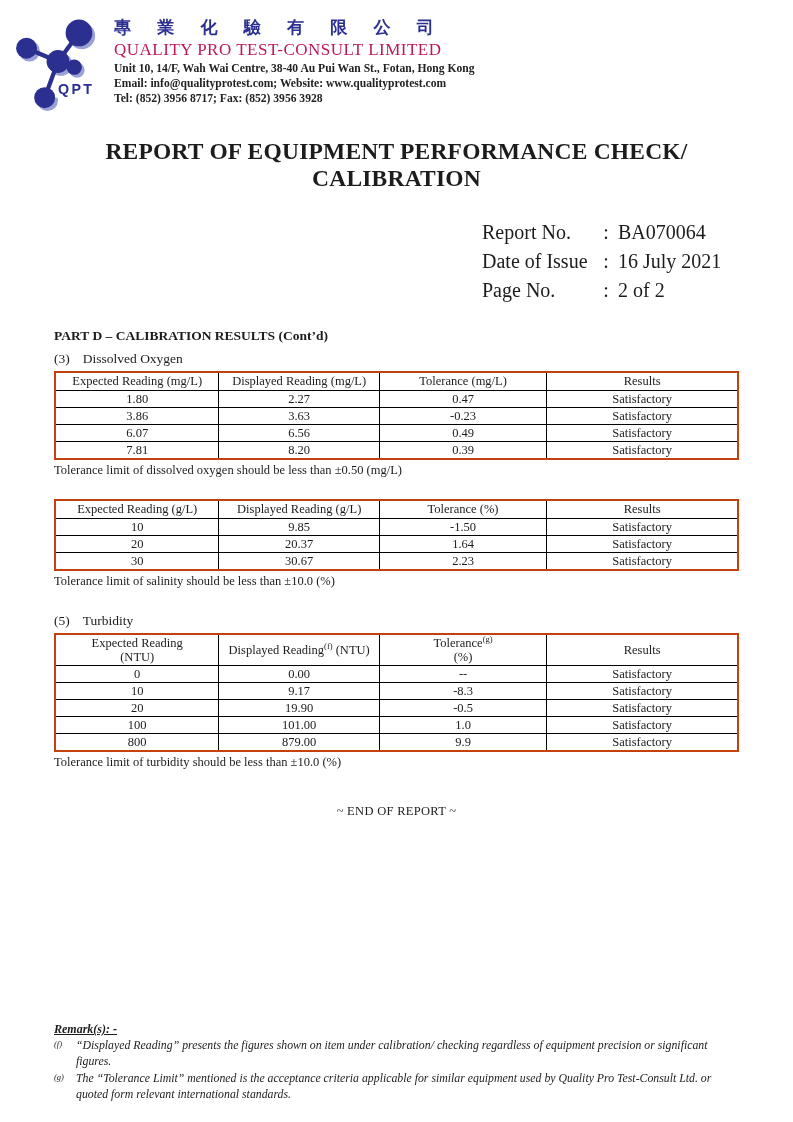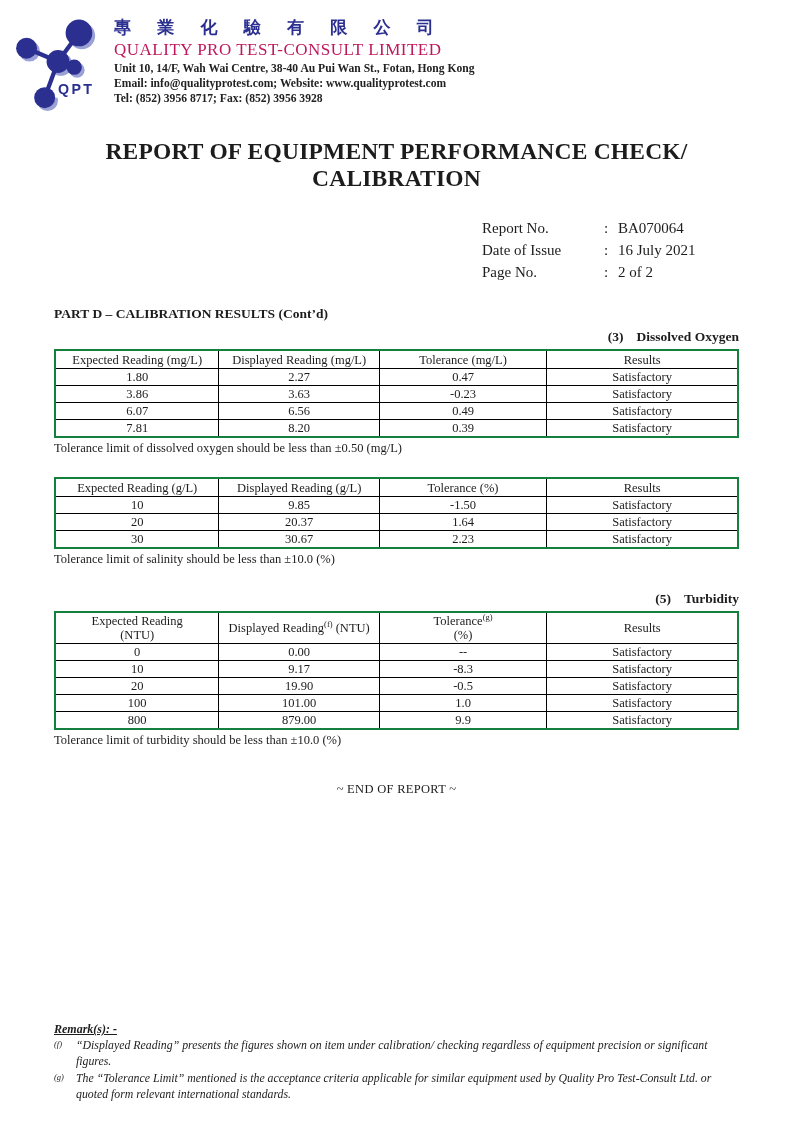--- a/index.html
+++ b/index.html
@@ -52,7 +52,7 @@
   }
 
   
-  .report-info { margin: 26px 0 0 428px; font-size: 15px; }
+  .report-info { margin: 26px 0 0 428px; font-size: 20px; }
   .ri-row { display: flex; line-height: 1.45; }
   .ri-label { width: 112px; }
   .ri-sep { width: 24px; text-align: center; }

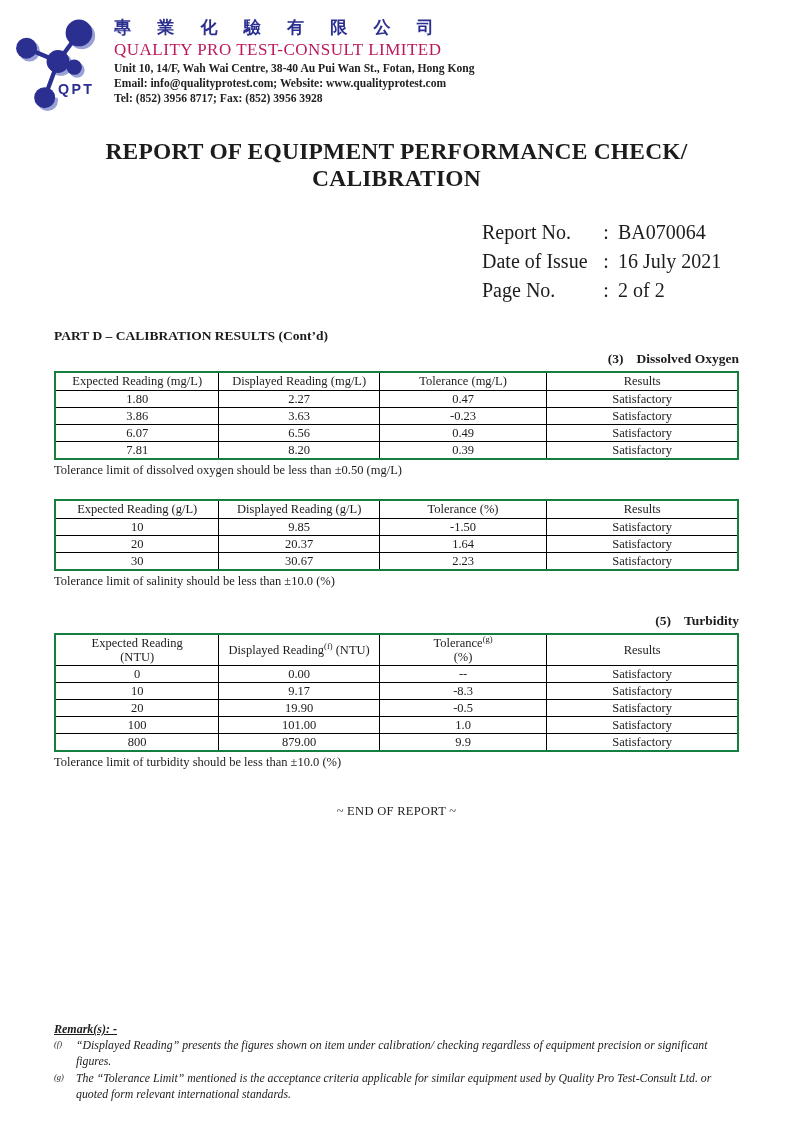--- a/index.html
+++ b/index.html
@@ -61,7 +61,7 @@
   
   .part-heading { margin-top: 23px; font-size: 13.5px; font-weight: bold; }
   .section { margin-top: 0; }
-  .section-title { font-size: 13.5px; font-weight: bold; margin-top: 16px; text-align: right; }
+  .section-title { font-size: 13.5px; font-weight: normal; margin-top: 16px; }
   .section-title .num { margin-right: 13px; }
   .sec3 .section-title { margin-top: 7px; }
 

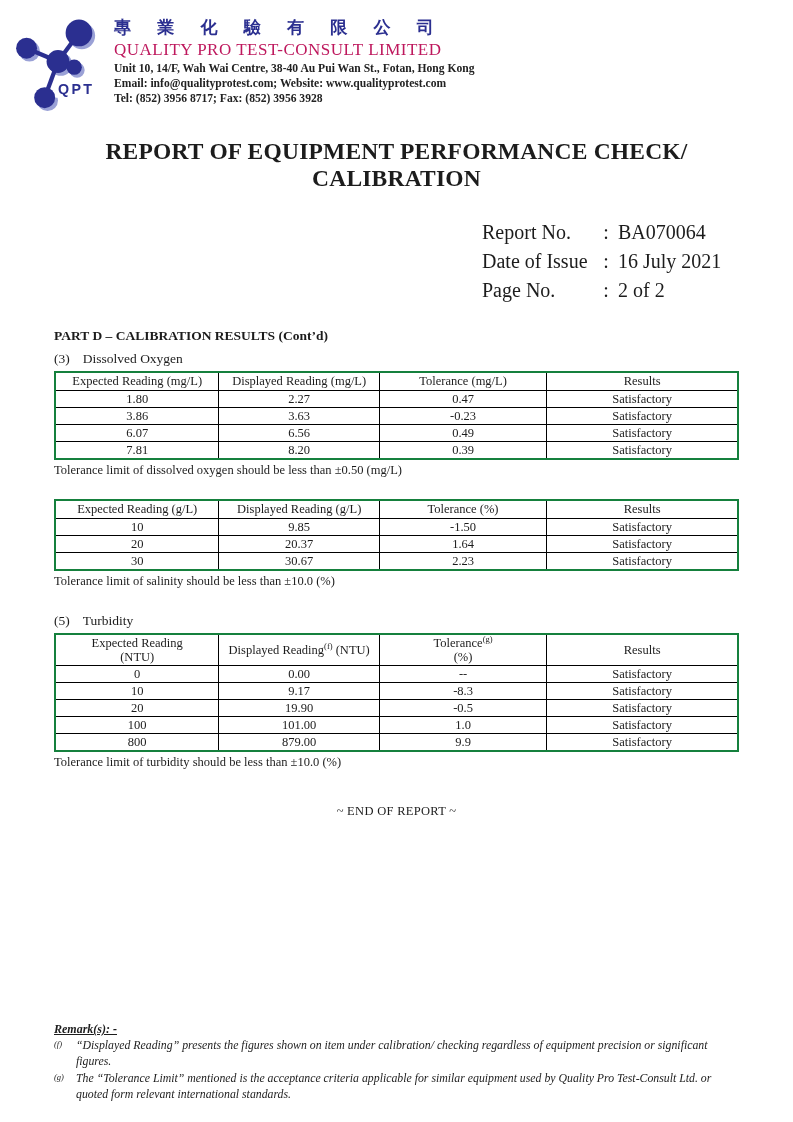--- a/index.html
+++ b/index.html
@@ -80,7 +80,7 @@
     height: 16px;
     line-height: 1.15;
   }
-  table.results { border: 2px solid #15803d; }
+  table.results { border: 2px solid #c2410c; }
   table.results thead th { height: 17px; }
   table.turbidity thead th { height: 30px; }
   col.c1 { width: 24%; }

